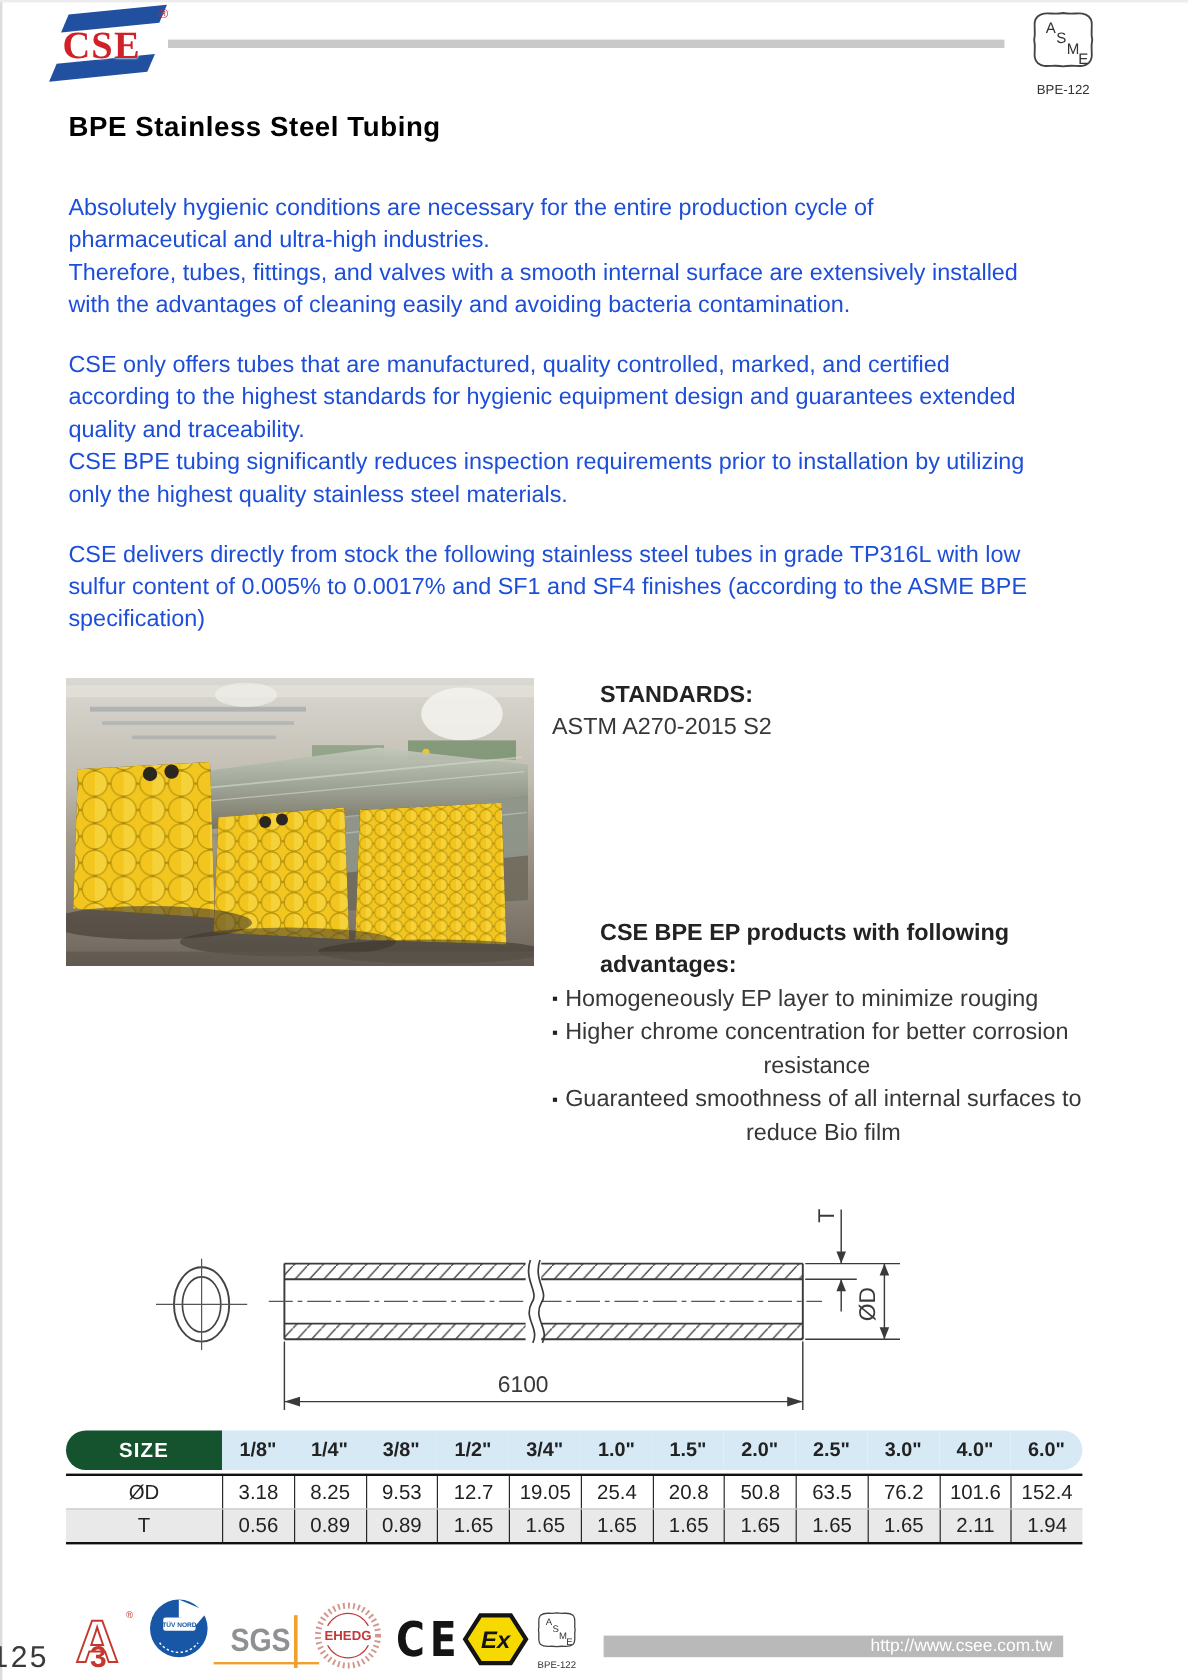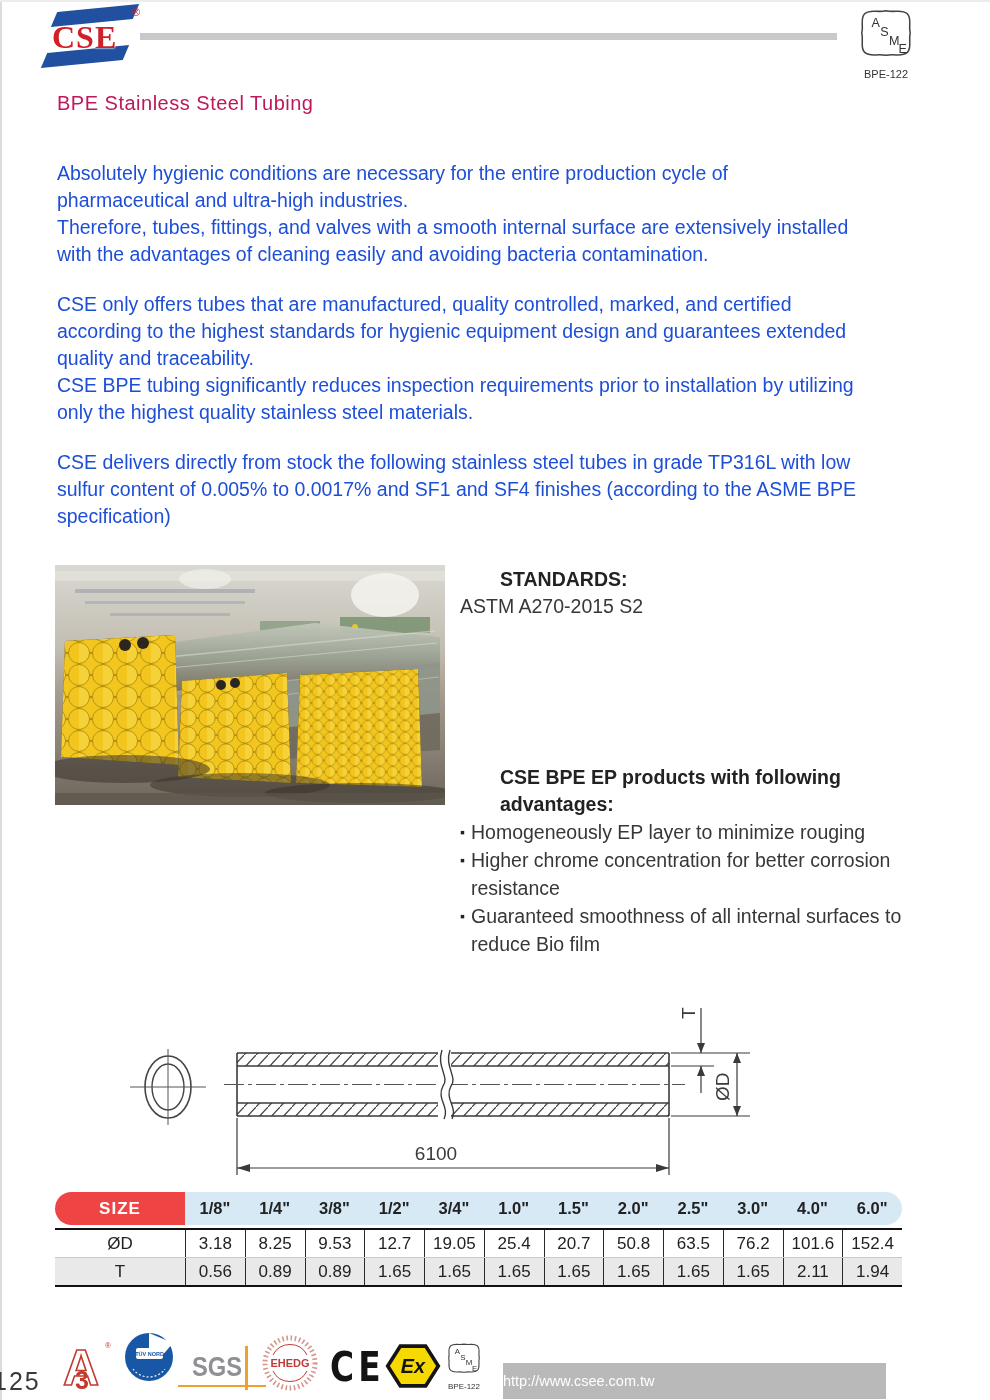--- a/index.html
+++ b/index.html
@@ -22,7 +22,7 @@
   .stamp-letter{font-size:13px;fill:#333;}
 
   
-  .page-title{position:absolute;left:57px;top:92px;font-size:20px;font-weight:normal;color:#be185d;letter-spacing:.5px;}
+  .page-title{position:absolute;left:57px;top:92px;font-size:23px;font-weight:bold;color:#000000;letter-spacing:.5px;}
   .intro{position:absolute;left:57px;top:160px;width:912px;font-size:19.5px;line-height:27px;color:#1d4ed8;}
   .intro p{margin:0 0 23px 0;white-space:pre-line;}
 

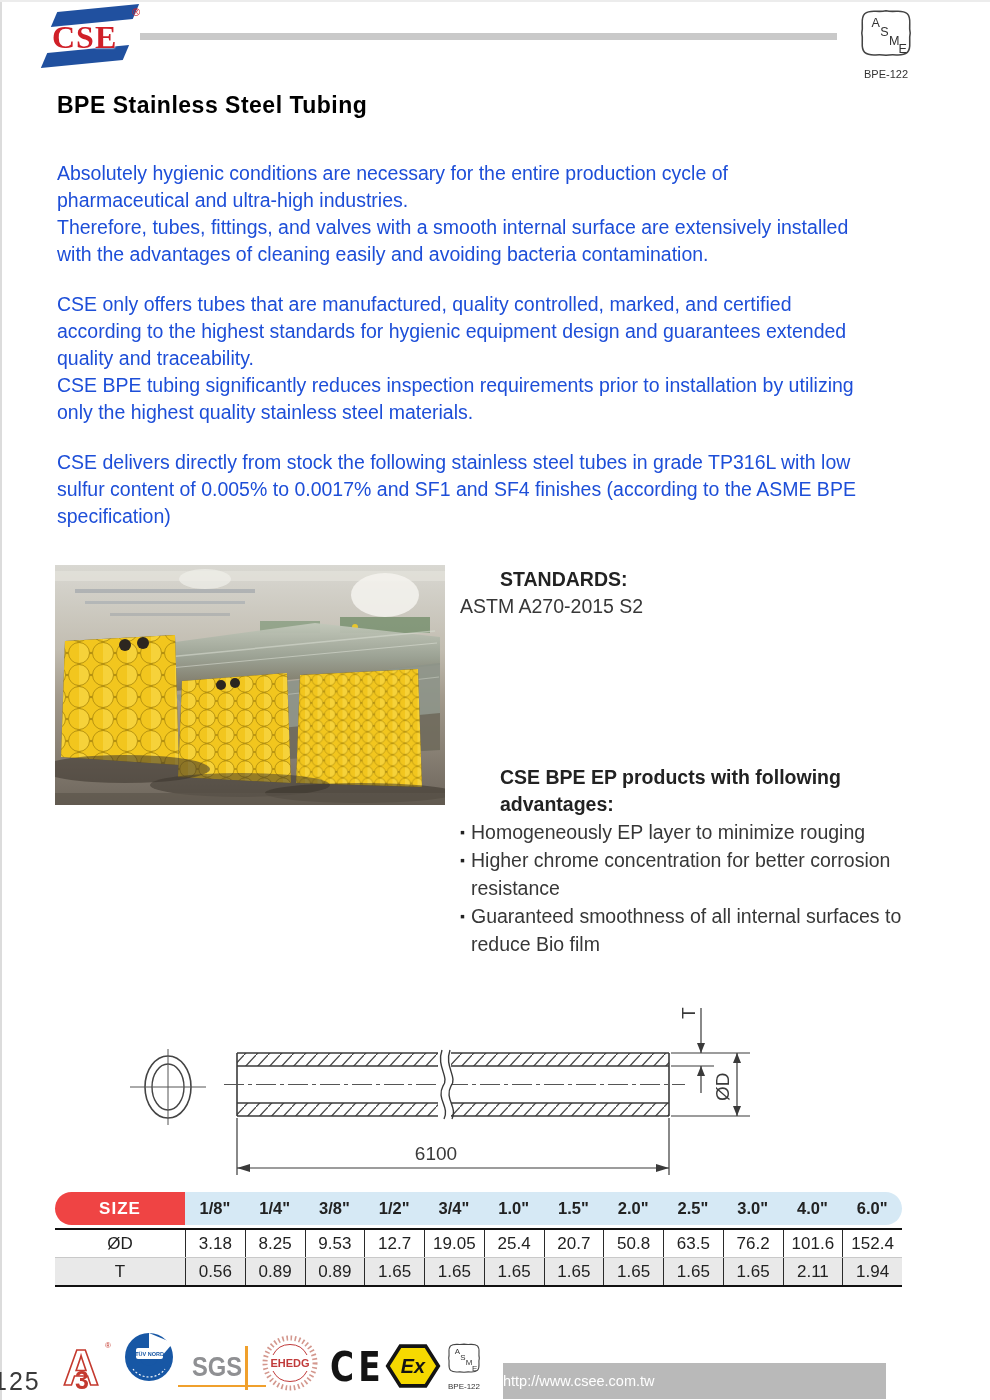--- a/index.html
+++ b/index.html
@@ -37,7 +37,7 @@
   .blk-h{font-weight:bold;color:#222;margin-left:40px;}
   .bullet-row{display:flex;align-items:flex-start;}
   .bullet-marker{font-size:14px;line-height:28px;margin-right:6px;color:#222;}
-  .bullet-text{white-space:pre-line;line-height:28px;}
+  .bullet-text{white-space:pre-line;line-height:28px;text-align:center;}
 
   
   .drawing{position:absolute;left:100px;top:1003px;}

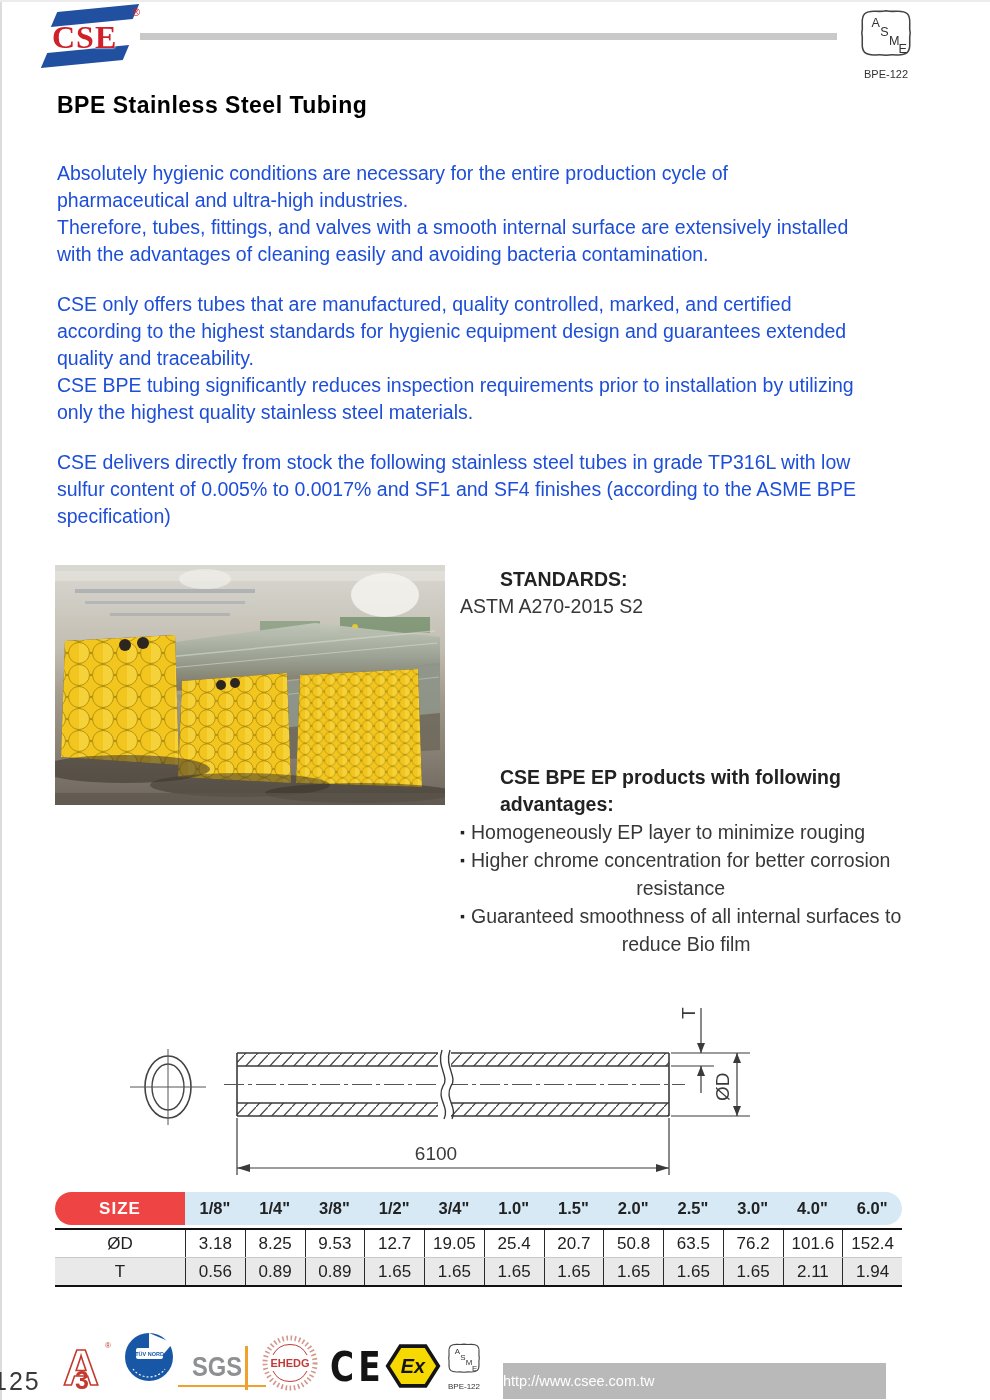--- a/index.html
+++ b/index.html
@@ -46,7 +46,7 @@
   
   .size-table{position:absolute;left:55px;top:1192px;width:847px;}
   .st-header{display:grid;grid-template-columns:130px repeat(12,1fr);height:33px;align-items:stretch;}
-  .st-size-cell{background:#ef4444;color:#fff;font-weight:bold;font-size:17px;border-radius:17px 0 0 17px;display:flex;align-items:center;justify-content:center;letter-spacing:1px;}
+  .st-size-cell{background:#14532d;color:#fff;font-weight:bold;font-size:17px;border-radius:17px 0 0 17px;display:flex;align-items:center;justify-content:center;letter-spacing:1px;}
   .st-head-cell{background:#d6e9f5;color:#222;font-weight:bold;font-size:16.5px;display:flex;align-items:center;justify-content:center;}
   .st-head-cell:last-child{border-radius:0 17px 17px 0;}
   .st-body{margin-top:3px;border-top:2.5px solid #111;border-bottom:2.5px solid #111;}

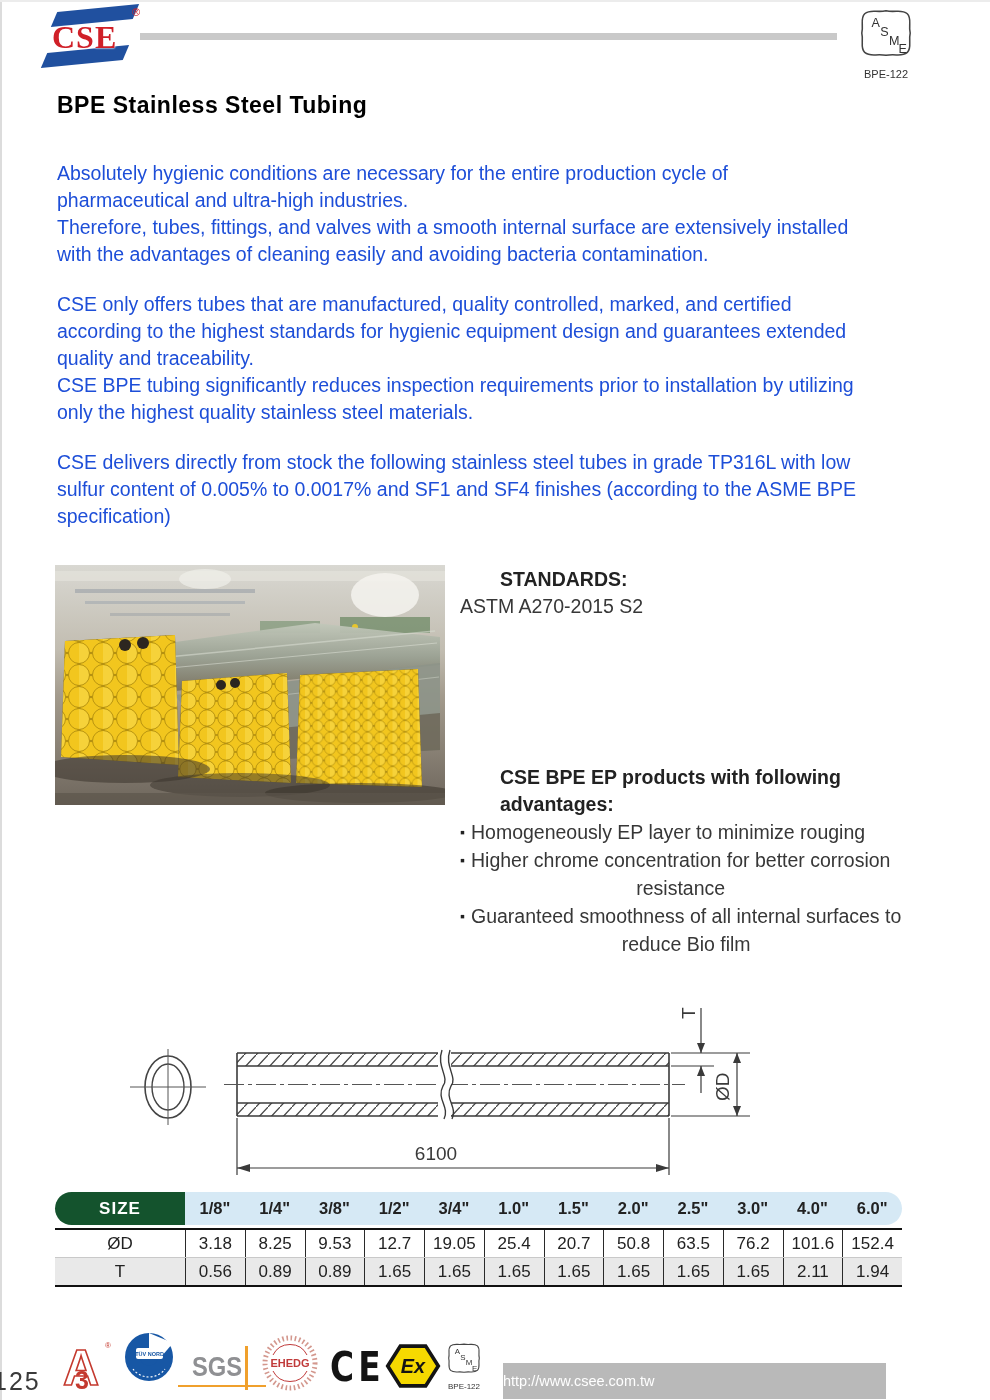--- a/index.html
+++ b/index.html
@@ -296,7 +296,7 @@
         <div class="st-cell val">12.7</div>
         <div class="st-cell val">19.05</div>
         <div class="st-cell val">25.4</div>
-        <div class="st-cell val">20.7</div>
+        <div class="st-cell val">20.8</div>
         <div class="st-cell val">50.8</div>
         <div class="st-cell val">63.5</div>
         <div class="st-cell val">76.2</div>

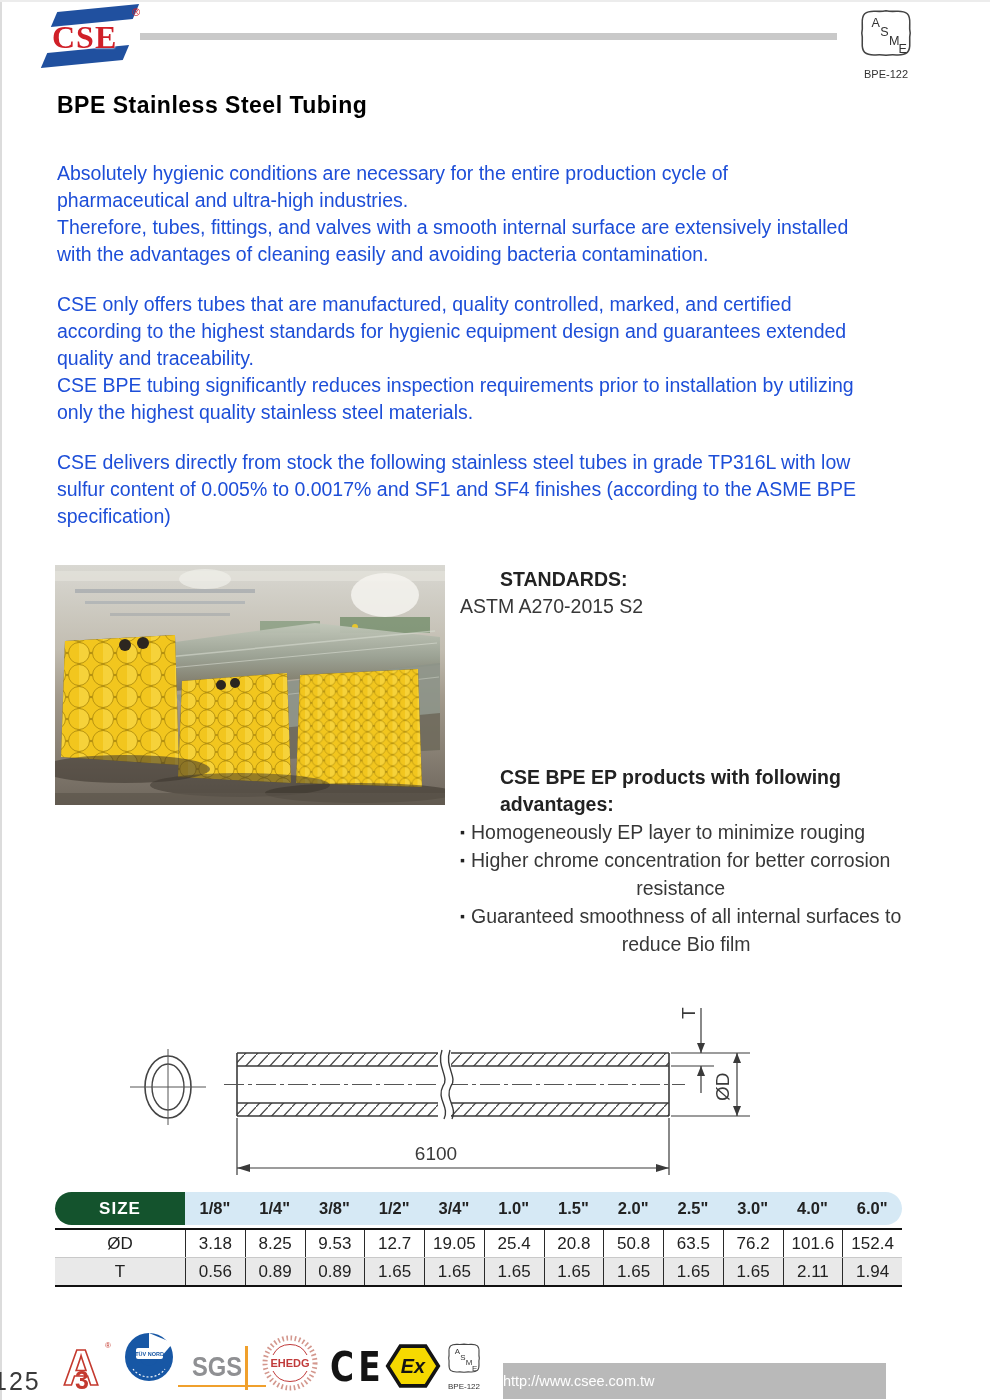--- a/index.html
+++ b/index.html
@@ -70,7 +70,7 @@
   .ex-logo{position:absolute;left:385px;top:1343px;}
   .asme-footer{position:absolute;left:441px;top:1340px;width:46px;text-align:center;}
   .asme-footer .asme-code{font-size:8px;}
-  .url-bar{position:absolute;left:503px;top:1363px;width:383px;height:36px;background:#b9b9b9;display:flex;align-items:center;justify-content:flex-start;padding-right:21px;box-sizing:border-box;}
+  .url-bar{position:absolute;left:503px;top:1363px;width:383px;height:18px;background:#b9b9b9;display:flex;align-items:center;justify-content:flex-end;padding-right:9px;box-sizing:border-box;}
   .url-text{color:#fff;font-size:14.5px;}
 </style>
 </head>

